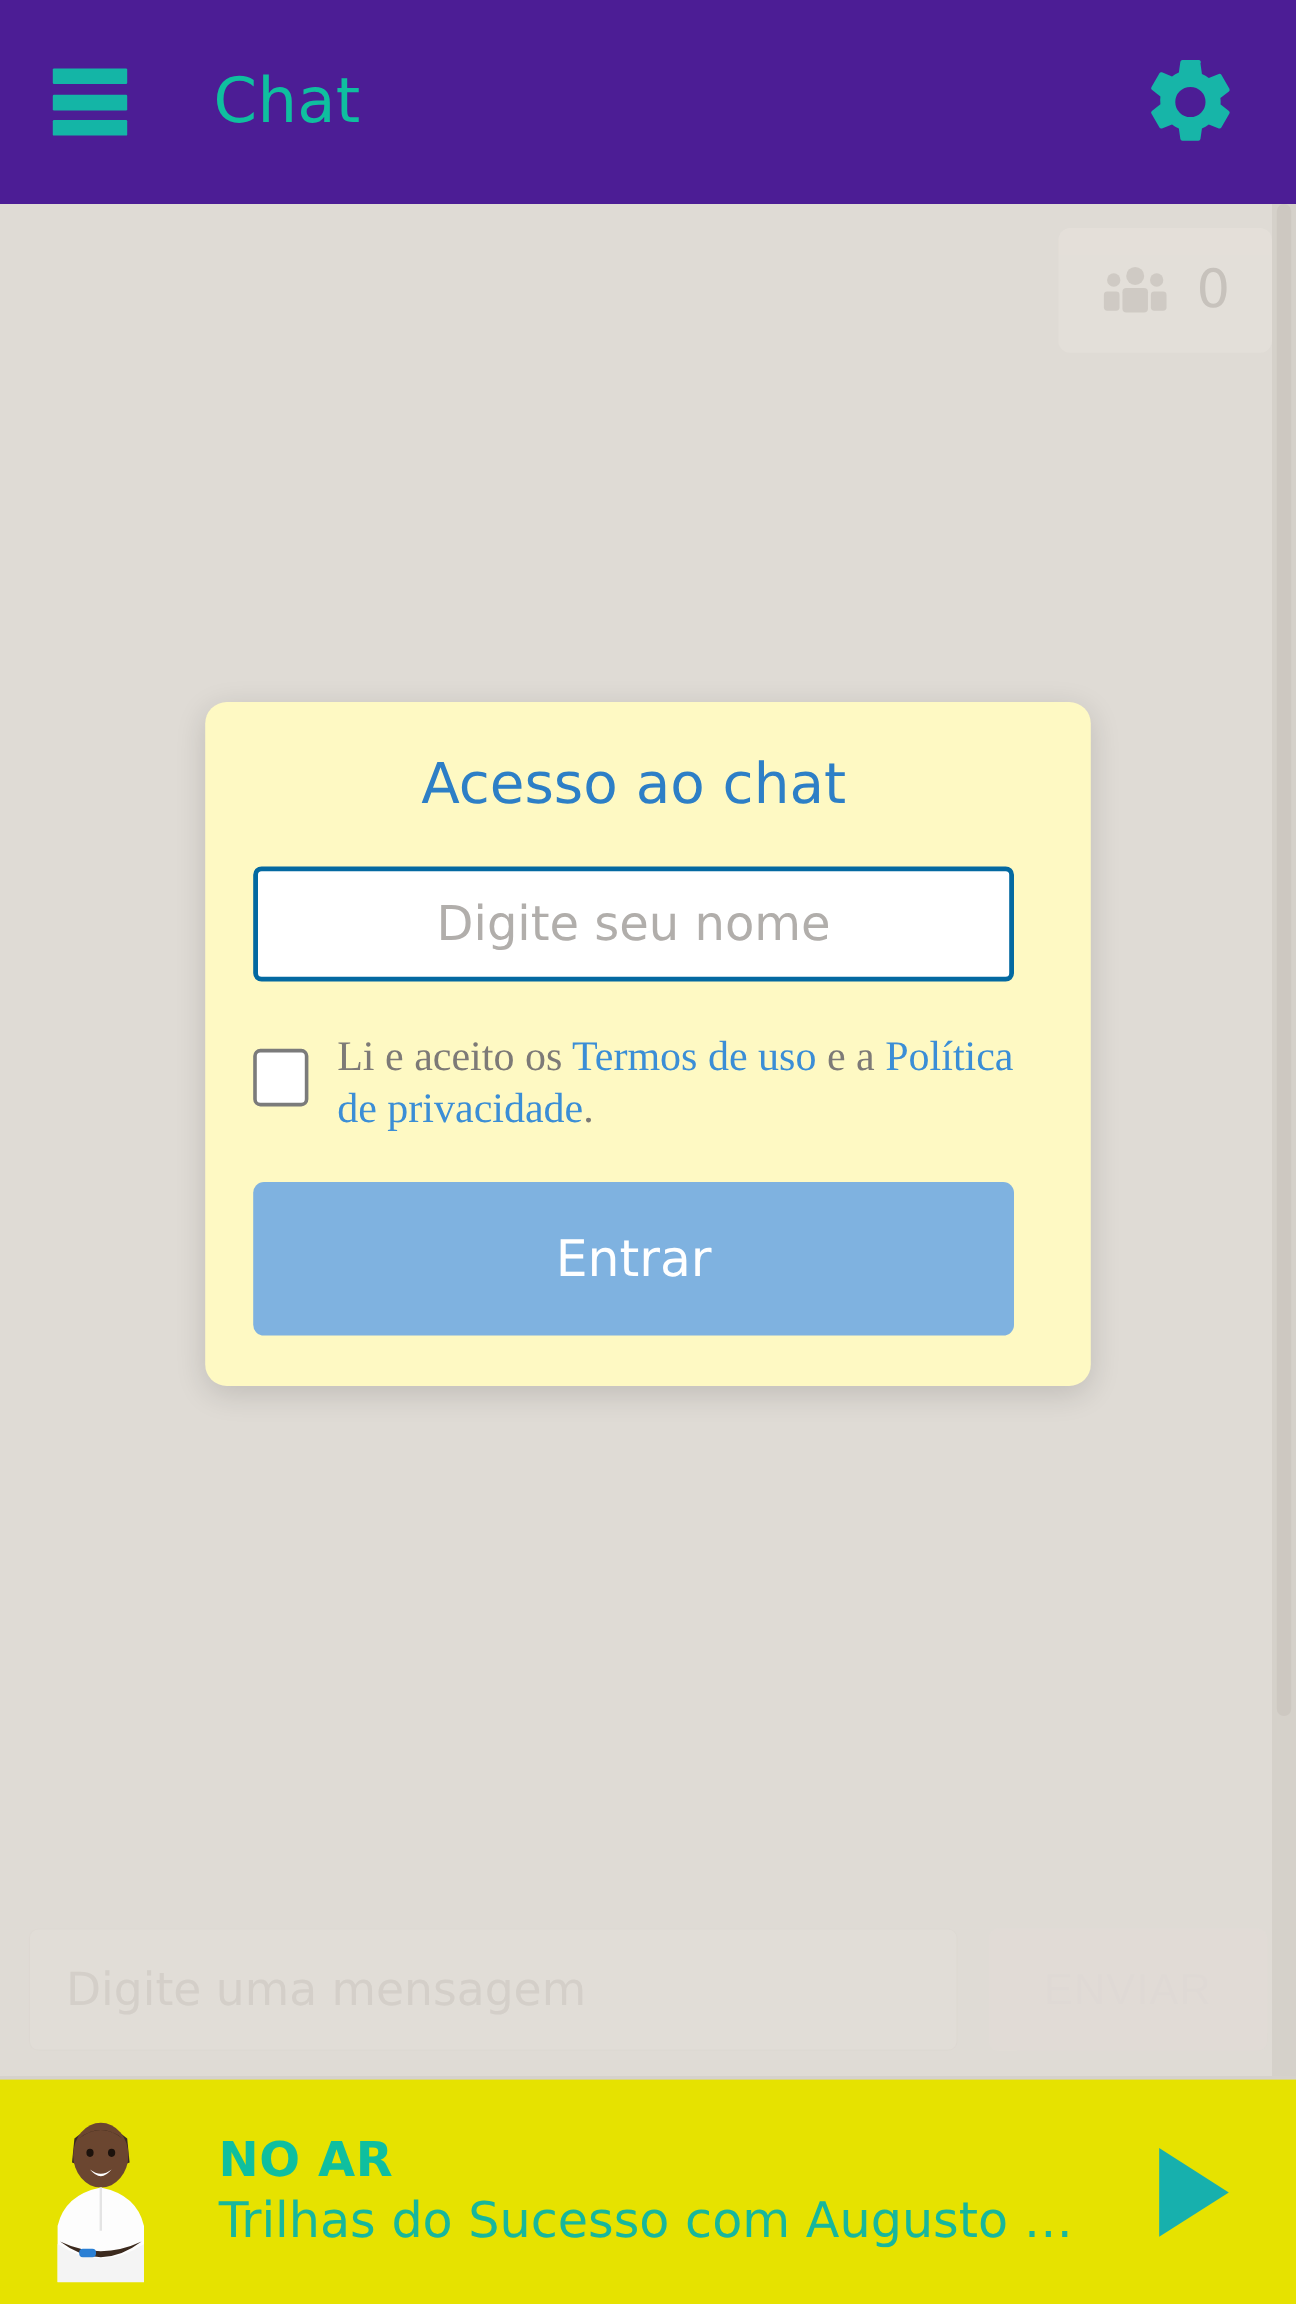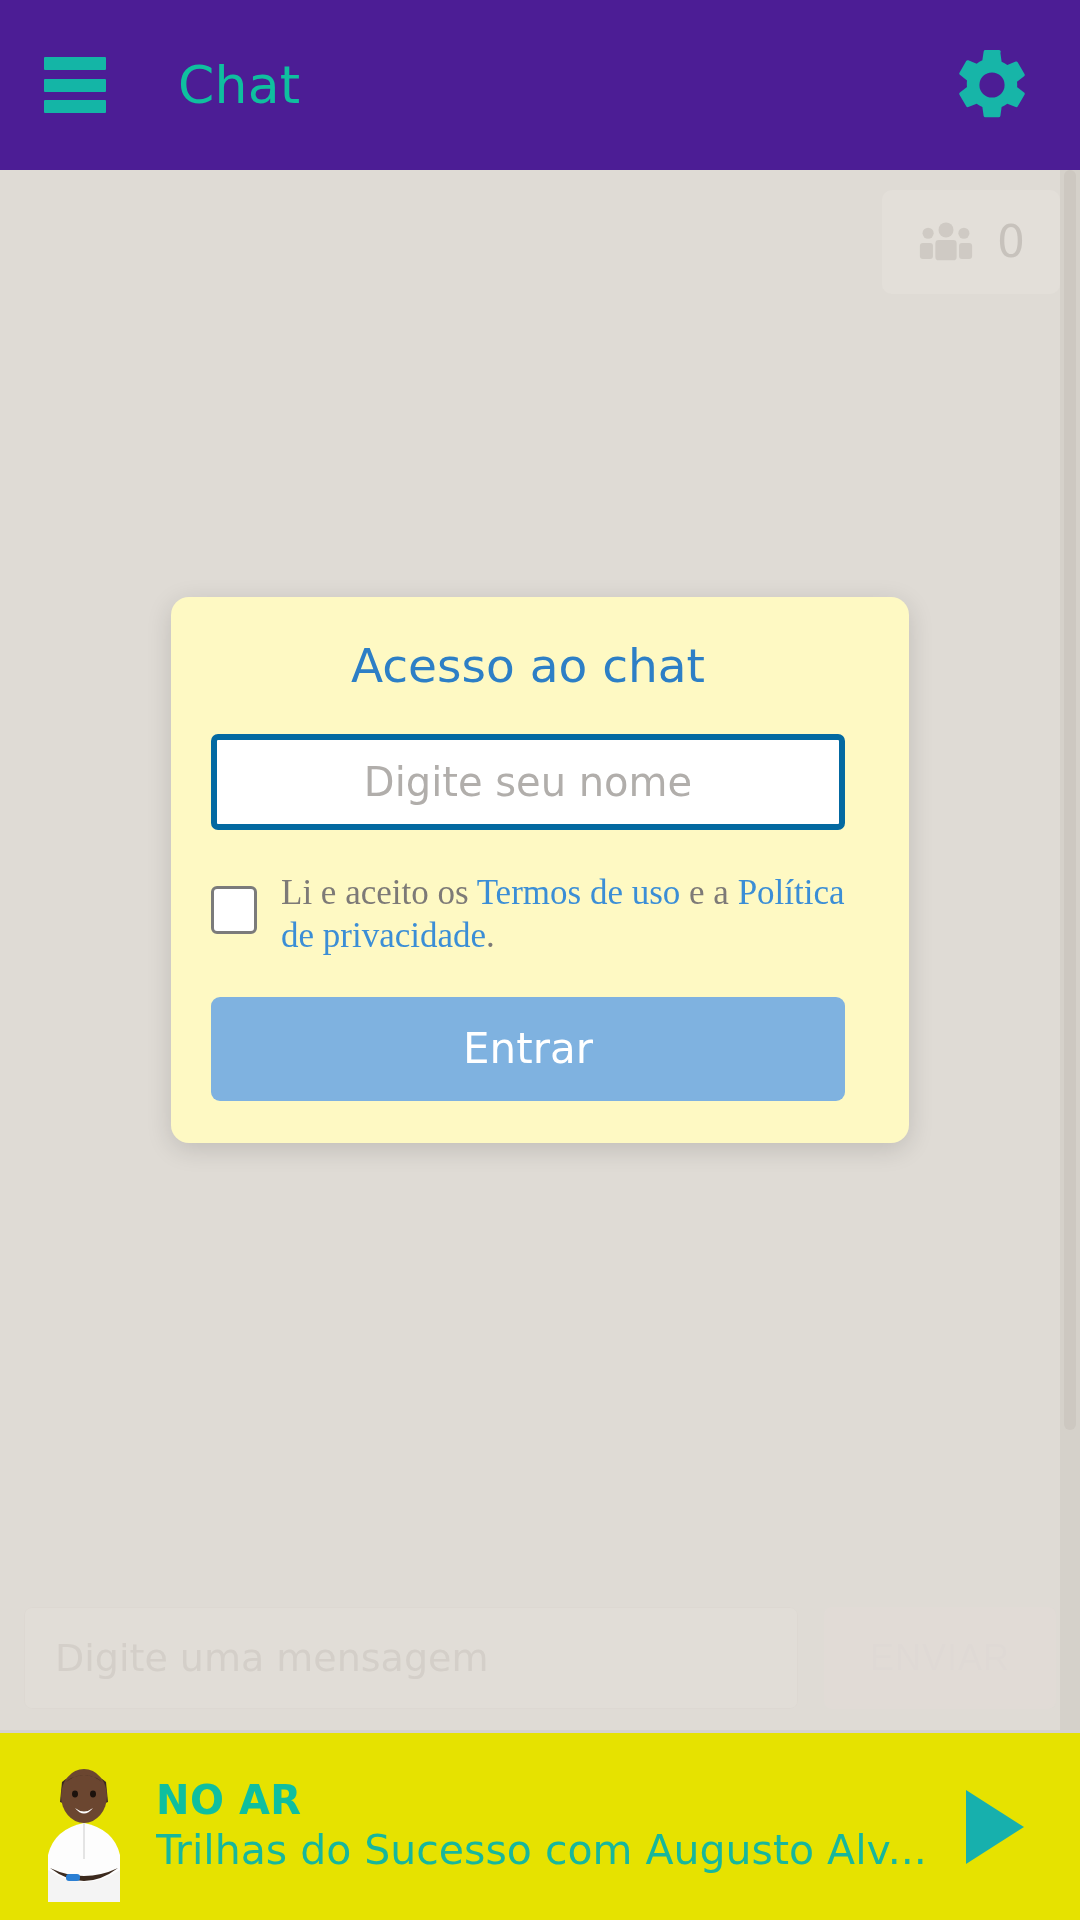--- a/index.html
+++ b/index.html
@@ -212,7 +212,7 @@
   .name-input {
     width: 100%;
     height: 96px;
-    border: 6px solid #0369a1;
+    border: 4px solid #0369a1;
     border-radius: 7px;
     background: #fff;
     font-size: 40px;

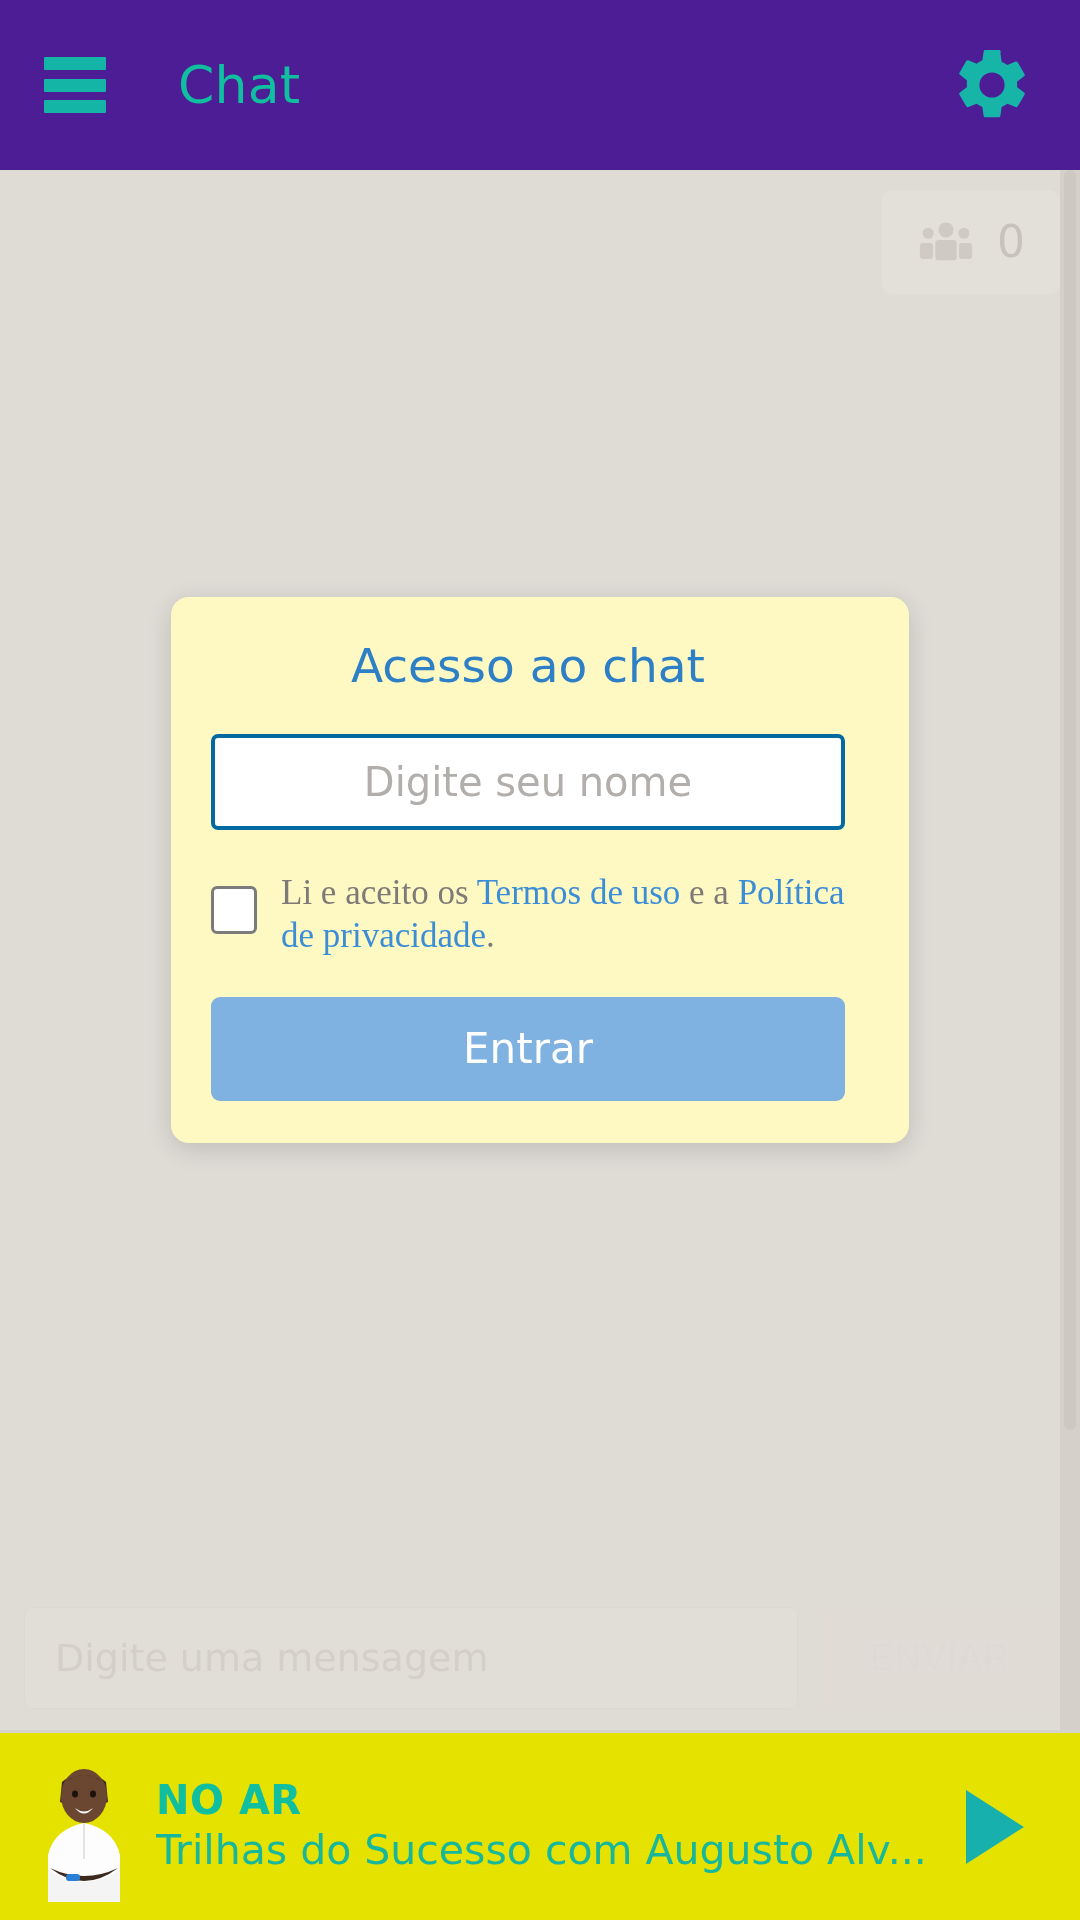--- a/index.html
+++ b/index.html
@@ -259,7 +259,7 @@
   .enter-btn {
     display: block;
     width: 100%;
-    height: 104px;
+    height: 128px;
     margin-top: 40px;
     background: #7fb2e0;
     border: none;

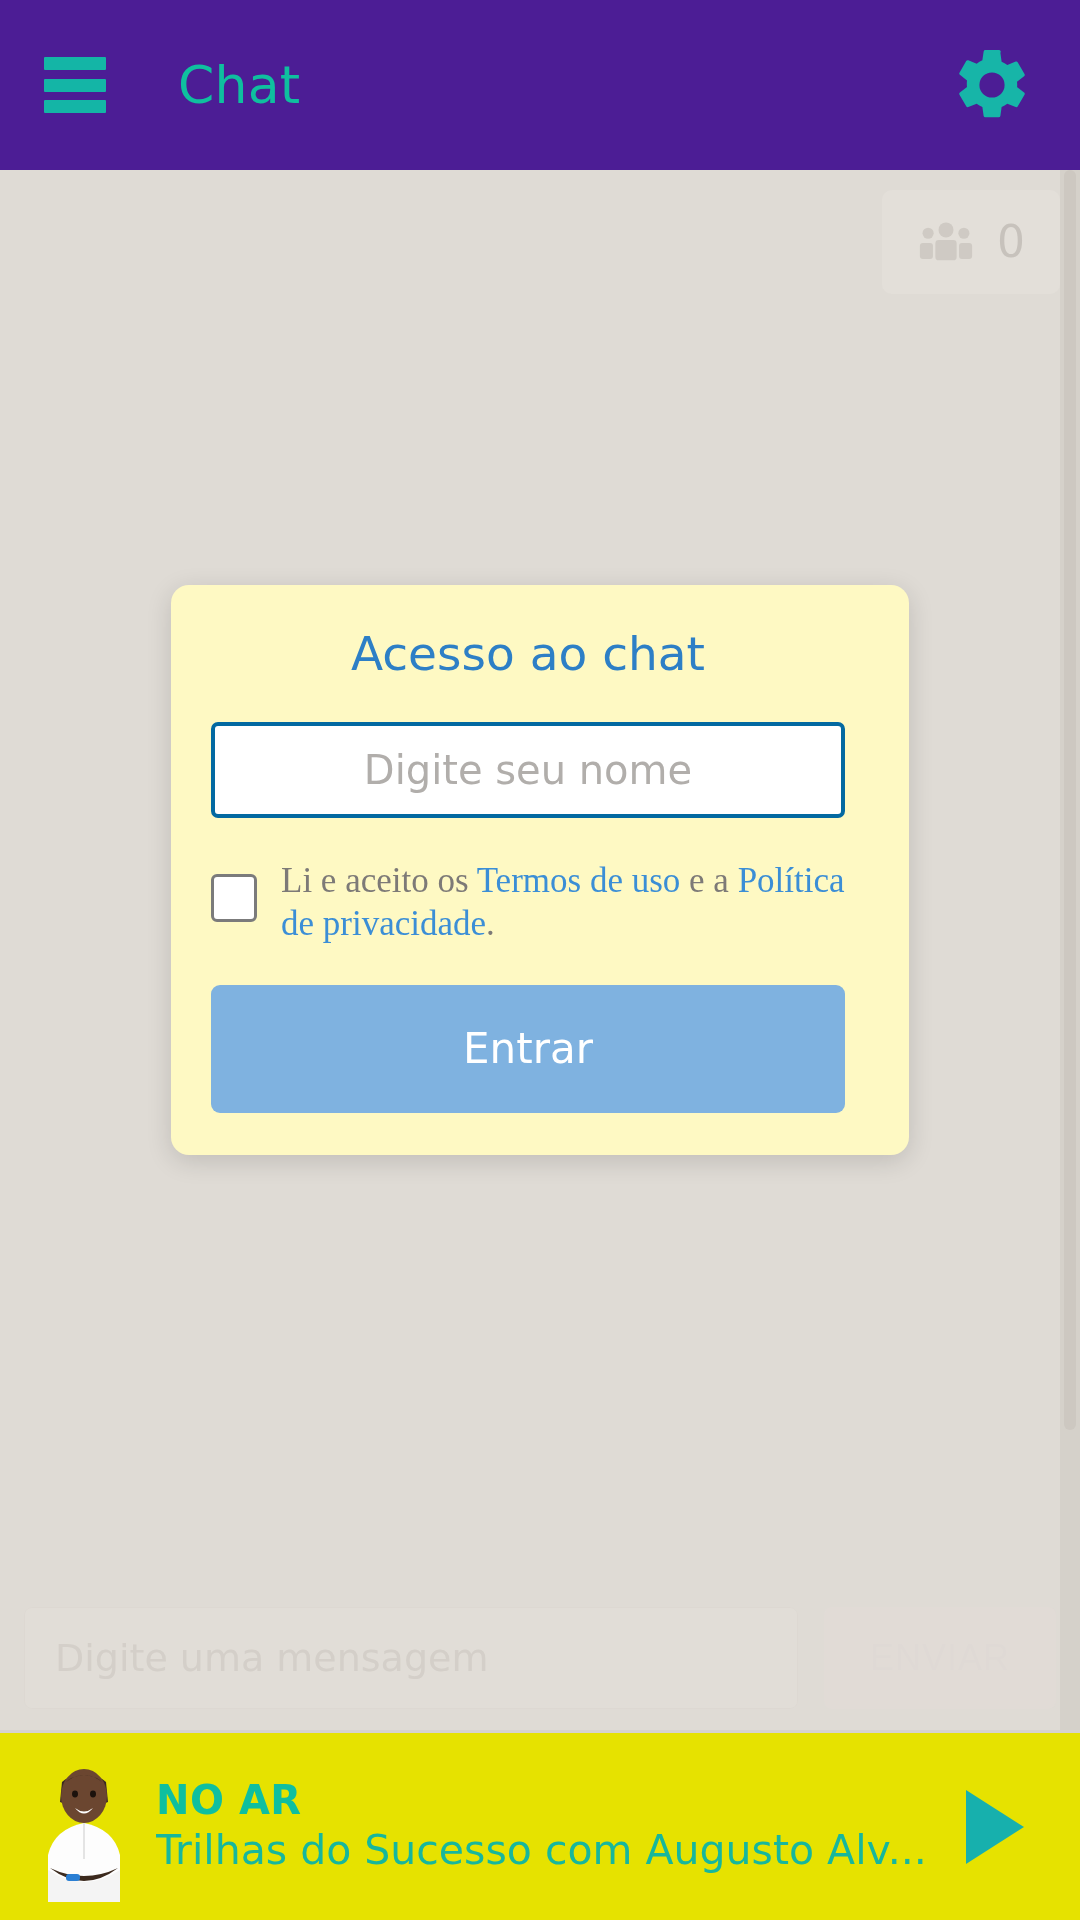--- a/index.html
+++ b/index.html
@@ -280,6 +280,7 @@
     align-items: center;
     padding: 0 30px 0 22px;
     box-sizing: border-box;
+    gap: 26px;
     position: relative;
     z-index: 40;
     border-top: 3px solid #d6d2cc;

